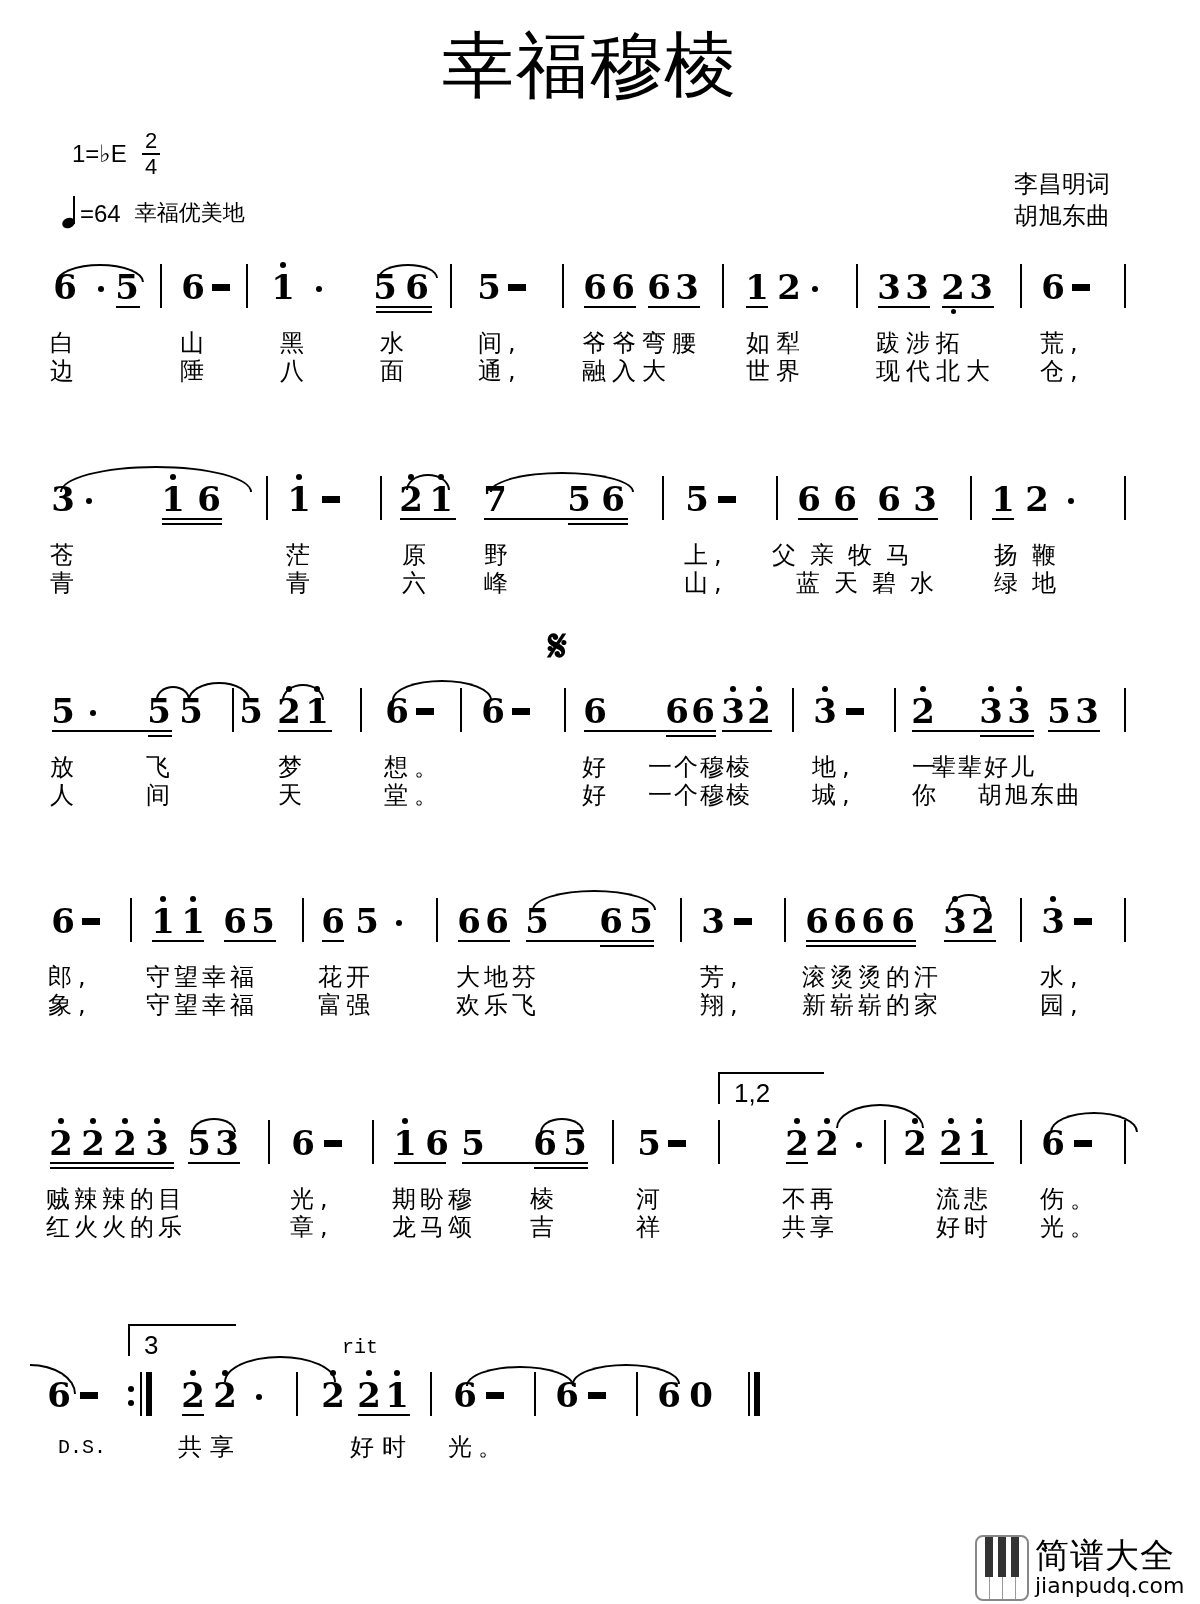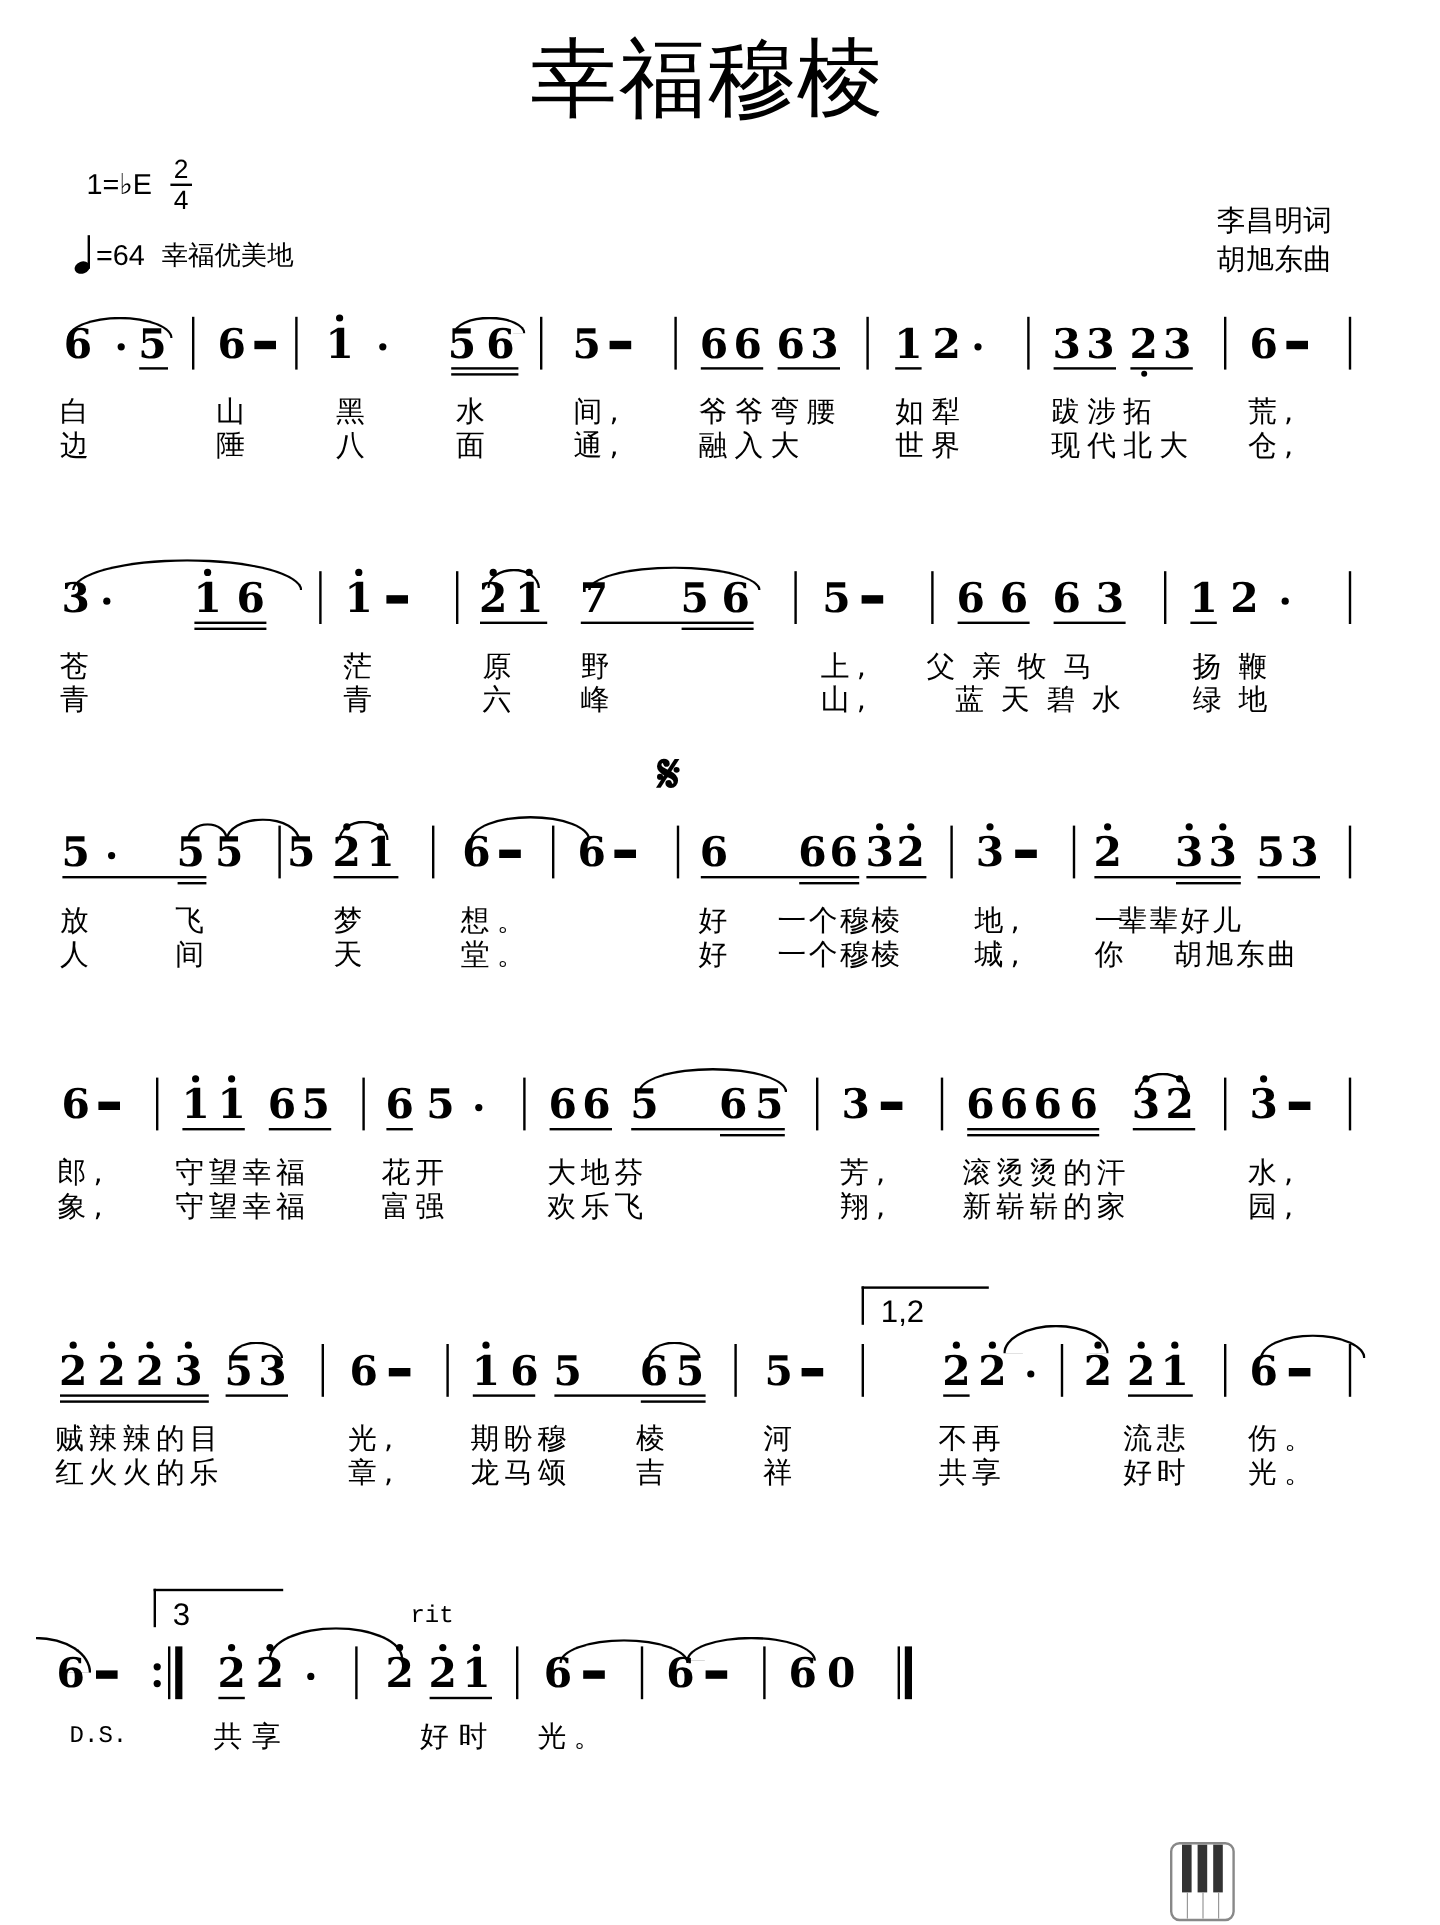--- a/index.html
+++ b/index.html
@@ -414,6 +414,10 @@
       <span class="w" style="left:25px;"></span>
       <span class="w" style="left:38px;"></span>
   </div>
+  <div class="txt">
+    <div class="cn">简谱大全</div>
+    <div class="en">jianpudq.com</div>
+  </div>
 </div>
 
 </body></html>

